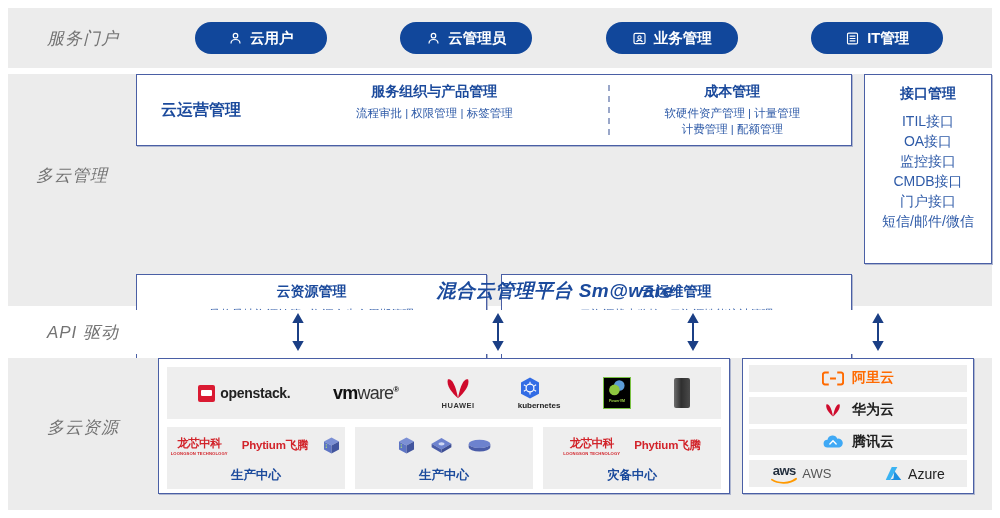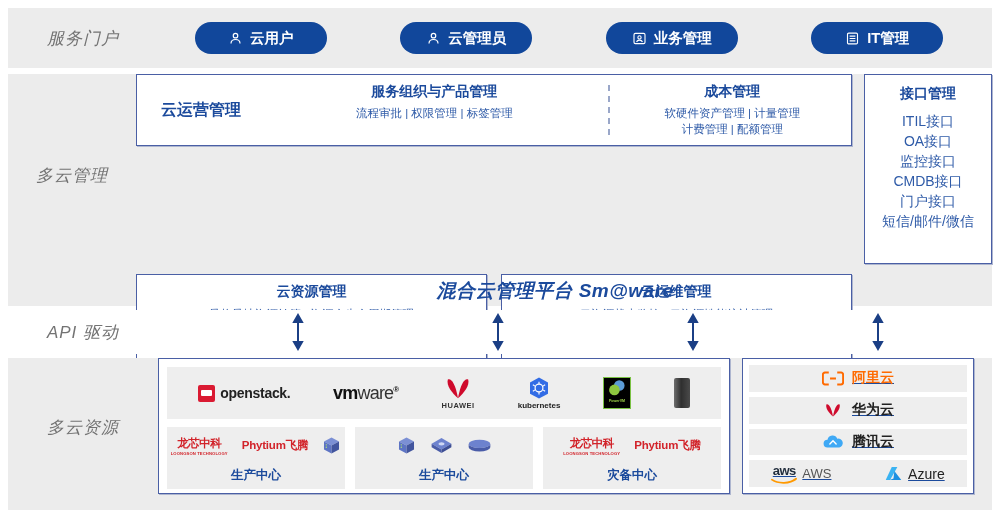--- a/index.html
+++ b/index.html
@@ -127,7 +127,7 @@
   }
   .pub-row{
     background:#eeeeee;flex:1;display:flex;align-items:center;
-    justify-content:center;gap:8px;text-decoration:underline;
+    justify-content:center;gap:8px;
   }
   .pub-row.split{justify-content:space-around;}
   .pub-name{font-size:14px;font-weight:bold;color:#222;}

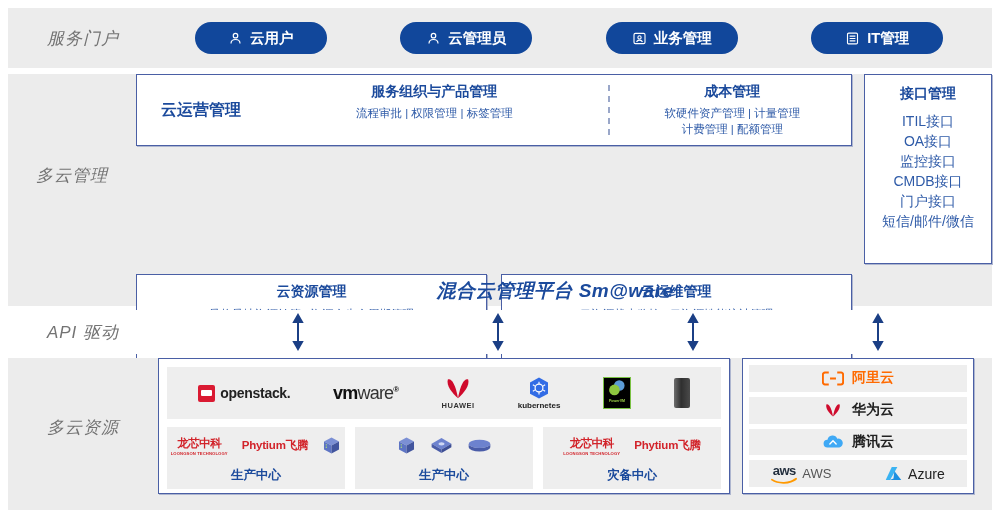--- a/index.html
+++ b/index.html
@@ -145,7 +145,7 @@
   .logo-vmware .thin{font-weight:normal;color:#333;}
   .hw-wrap{display:flex;flex-direction:column;align-items:center;gap:1px;}
   .hw-text{font-size:7.5px;font-weight:bold;color:#333;letter-spacing:0.5px;}
-  .k8s-wrap{display:flex;flex-direction:column;align-items:center;gap:1px;}
+  .k8s-wrap{display:flex;flex-direction:column;align-items:flex-start;gap:1px;}
   .k8s-text{font-size:8px;font-weight:bold;color:#222;}
   .pvm{width:26px;height:30px;background:#000;border:1.5px solid #7ac143;position:relative;}
   .rack{width:16px;height:30px;background:linear-gradient(90deg,#6d6d6d,#2f2f2f 45%,#4a4a4a);border-radius:2px;}

